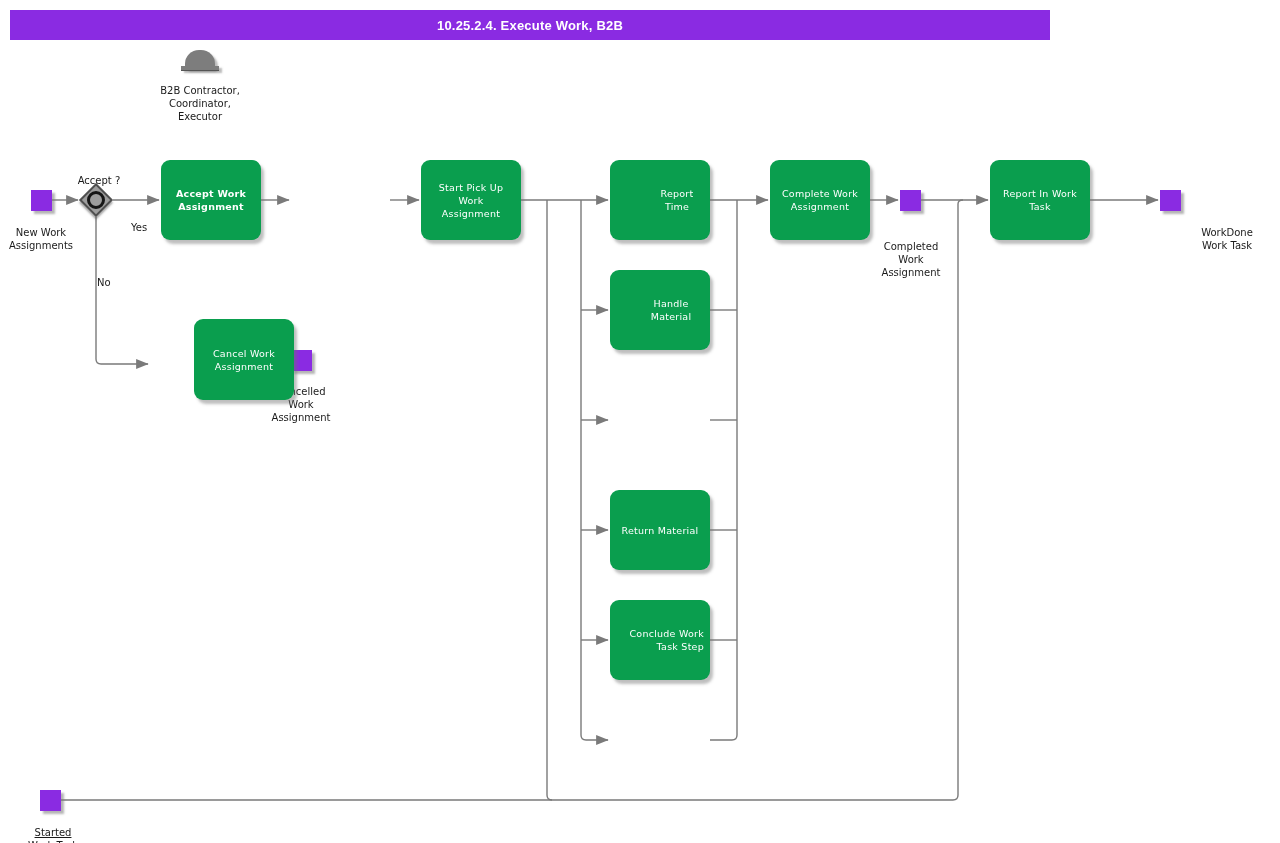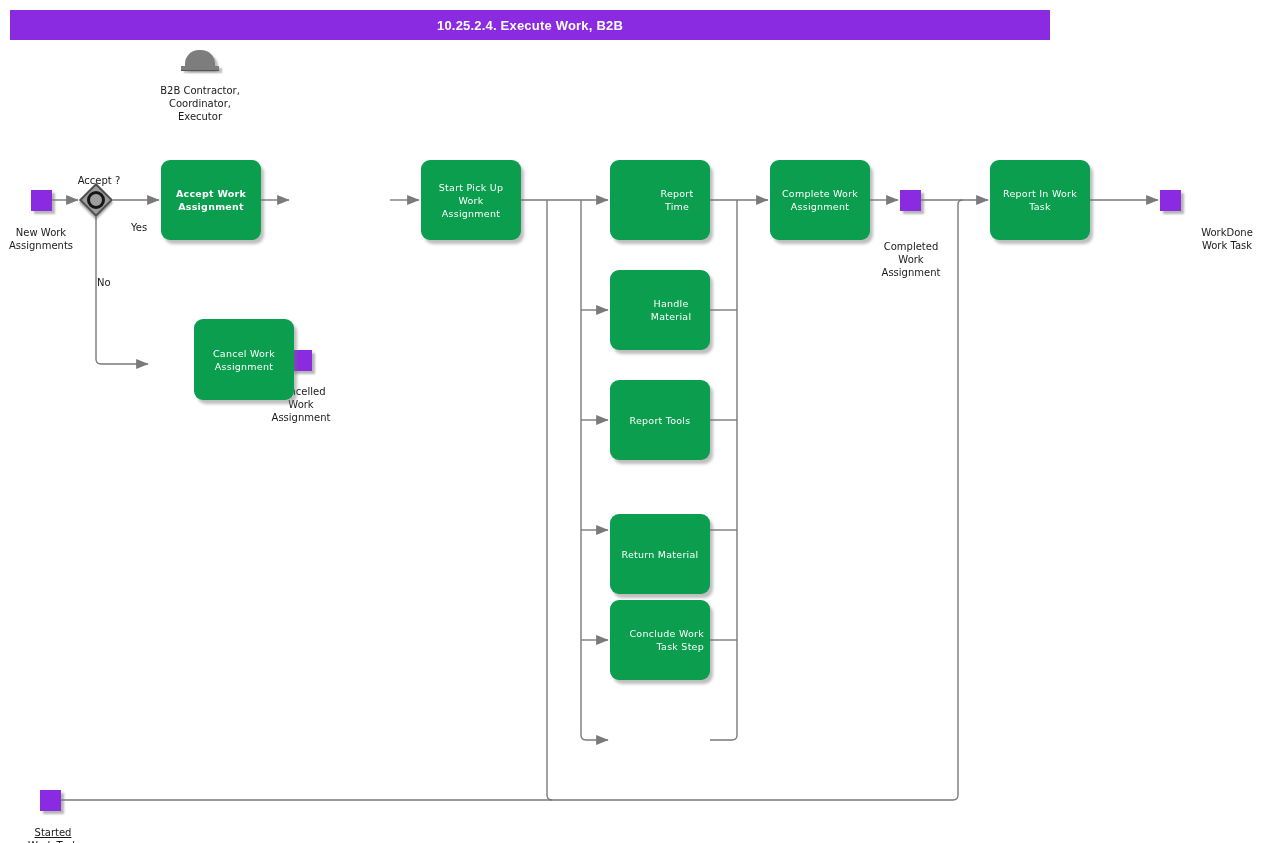--- a/index.html
+++ b/index.html
@@ -115,9 +115,6 @@
   <div class="task" style="left:610px;top:270px;padding-left:28px;">
     <span>Handle Material</span>
   </div>
-  <div class="task" style="left:610px;top:380px;">
-    <span>Report Tools</span>
-  </div>
   <div class="task" style="left:610px;top:514px;">
     <span>Return Material</span>
   </div>

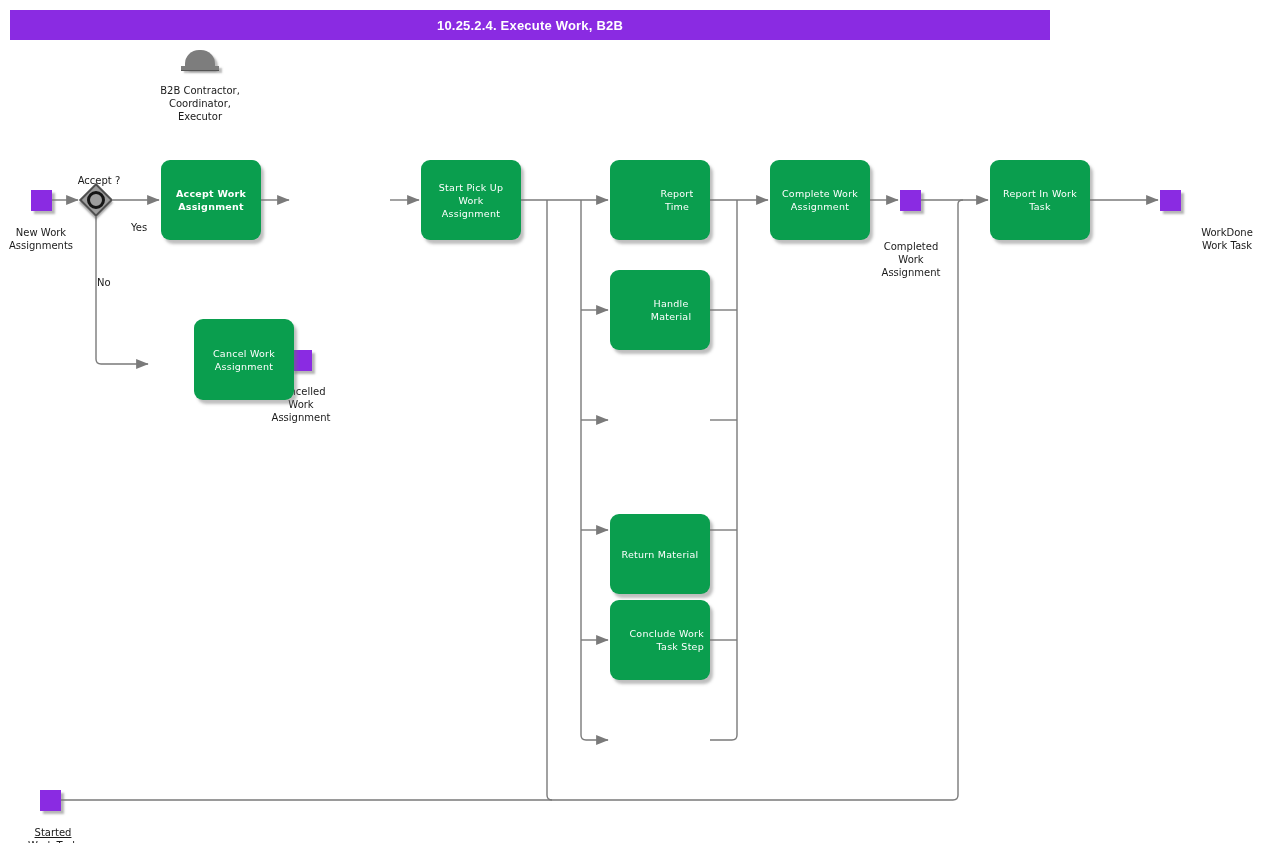--- a/index.html
+++ b/index.html
@@ -115,7 +115,7 @@
   <div class="task" style="left:610px;top:270px;padding-left:28px;">
     <span>Handle Material</span>
   </div>
-  <div class="task" style="left:610px;top:514px;">
+  <div class="task" style="left:610px;top:490px;">
     <span>Return Material</span>
   </div>
   <div class="task" style="left:610px;top:600px;text-align:right;">

